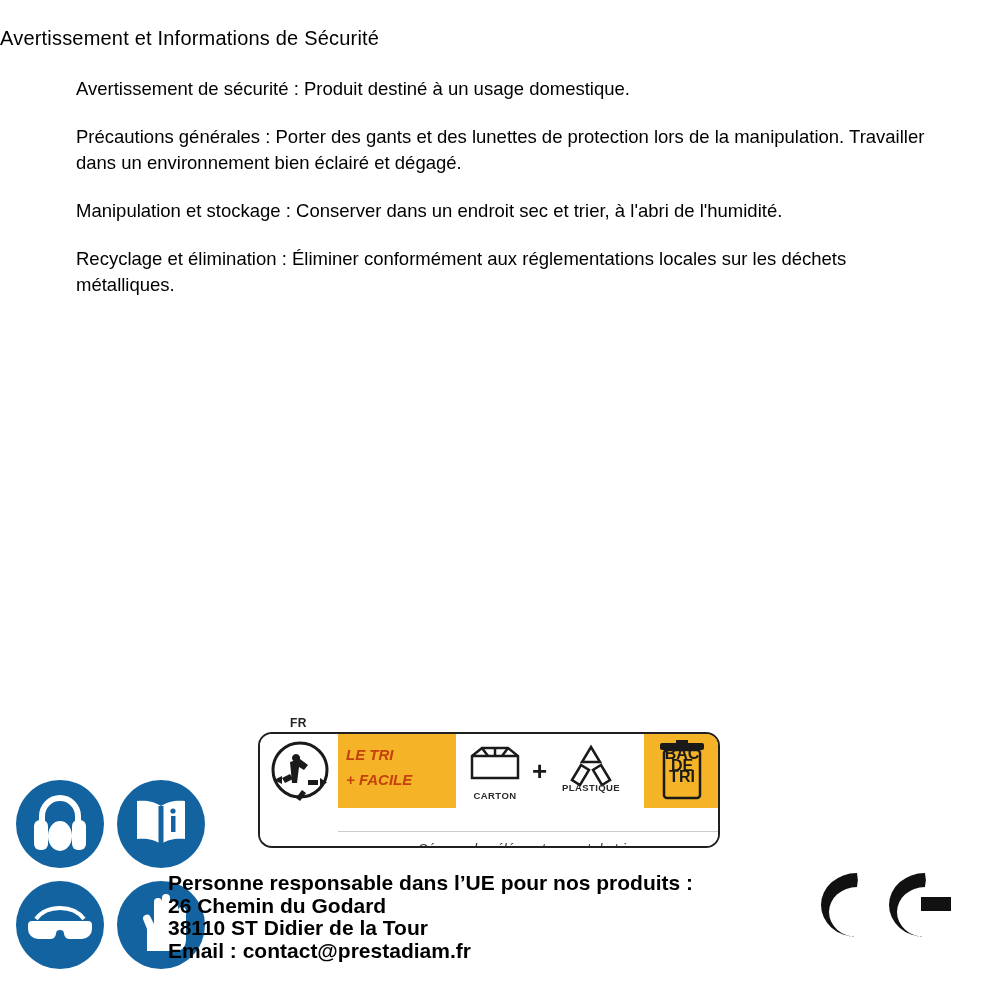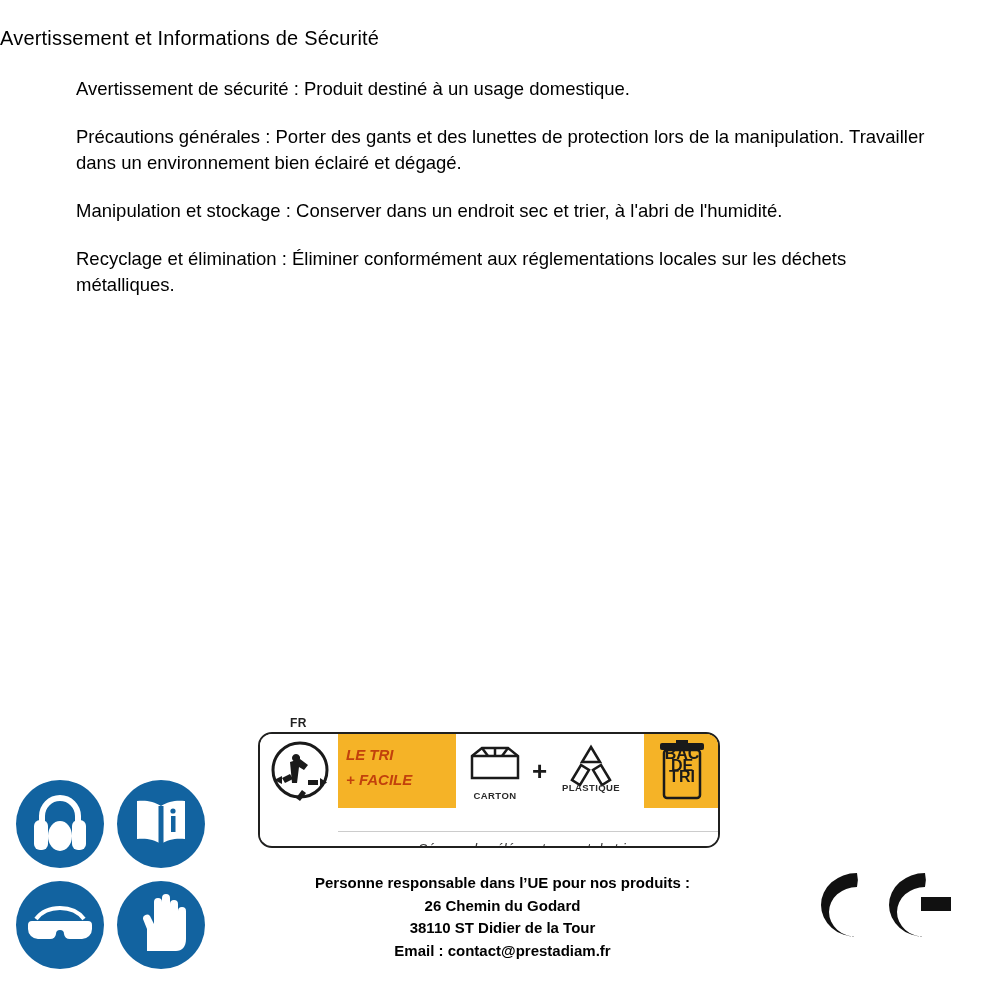--- a/index.html
+++ b/index.html
@@ -168,11 +168,10 @@
   
   .address {
     position: absolute;
-    left: 180px;
+    left: 168px;
     top: 872px;
     width: 645px;
-    text-align: center;
-    font-size: 15px;
+    font-size: 21px;
     font-weight: bold;
     line-height: 22.5px;
   }

